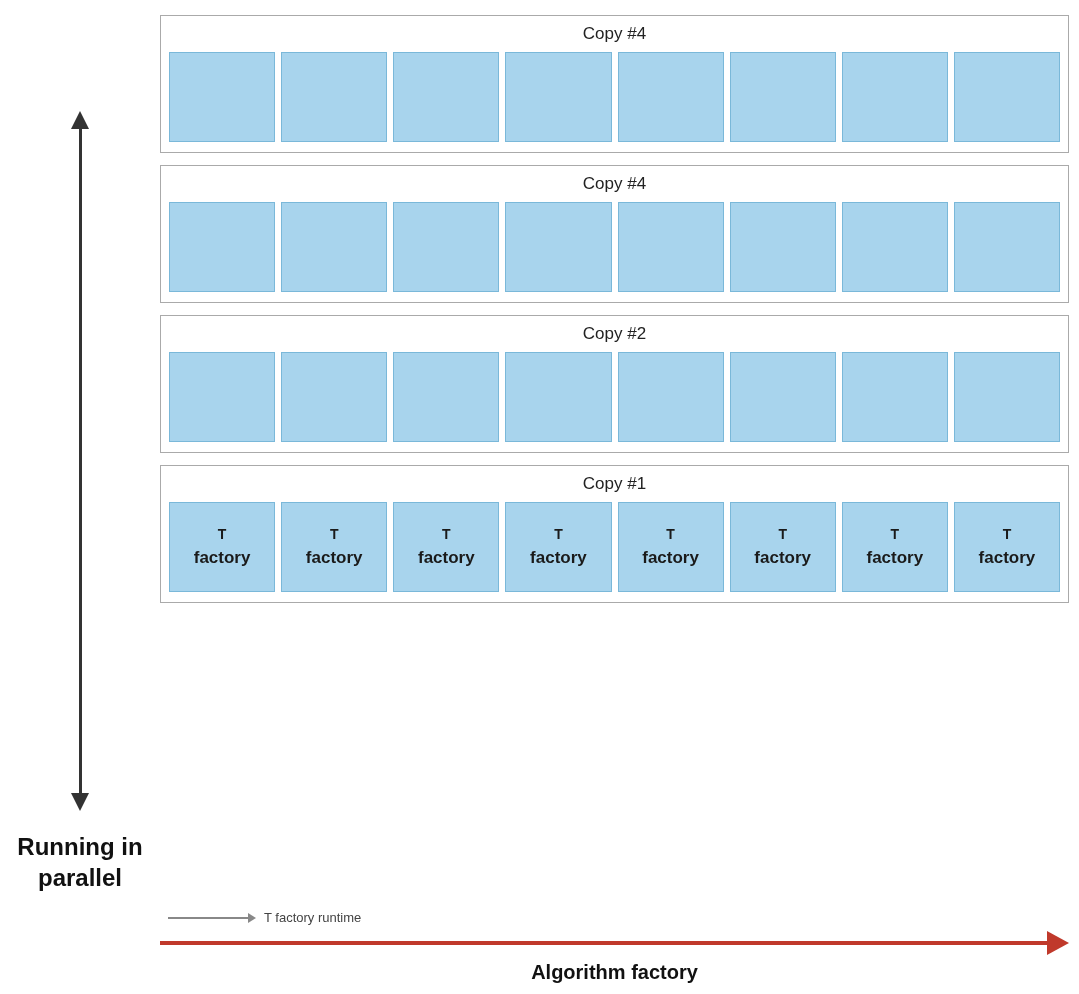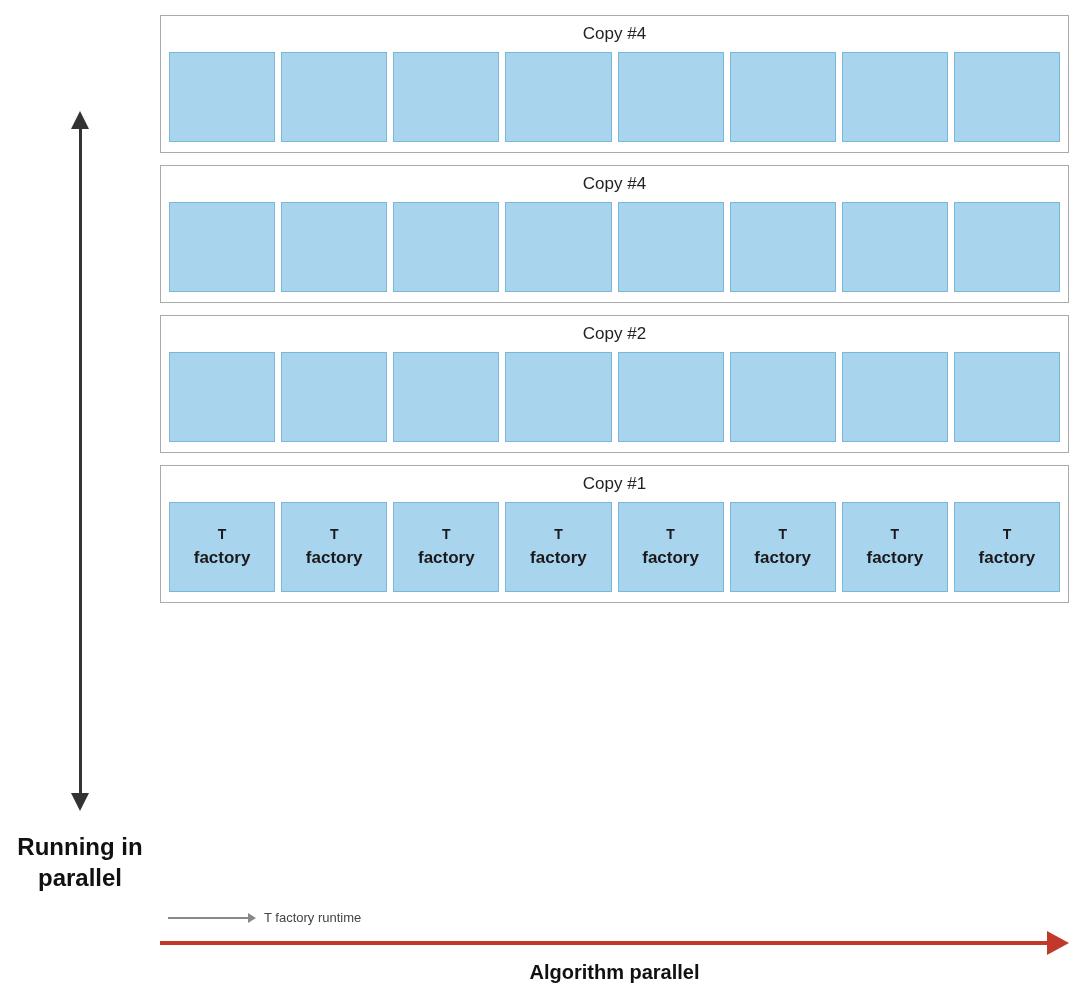--- a/index.html
+++ b/index.html
@@ -324,7 +324,7 @@
         <div class="big-arrow-line"></div>
         <div class="big-arrow-head"></div>
       </div>
-      <div class="algo-runtime-label">Algorithm parallel</div>
+      <div class="algo-runtime-label">Algorithm factory</div>
     </div>
   </div>
 </div>

